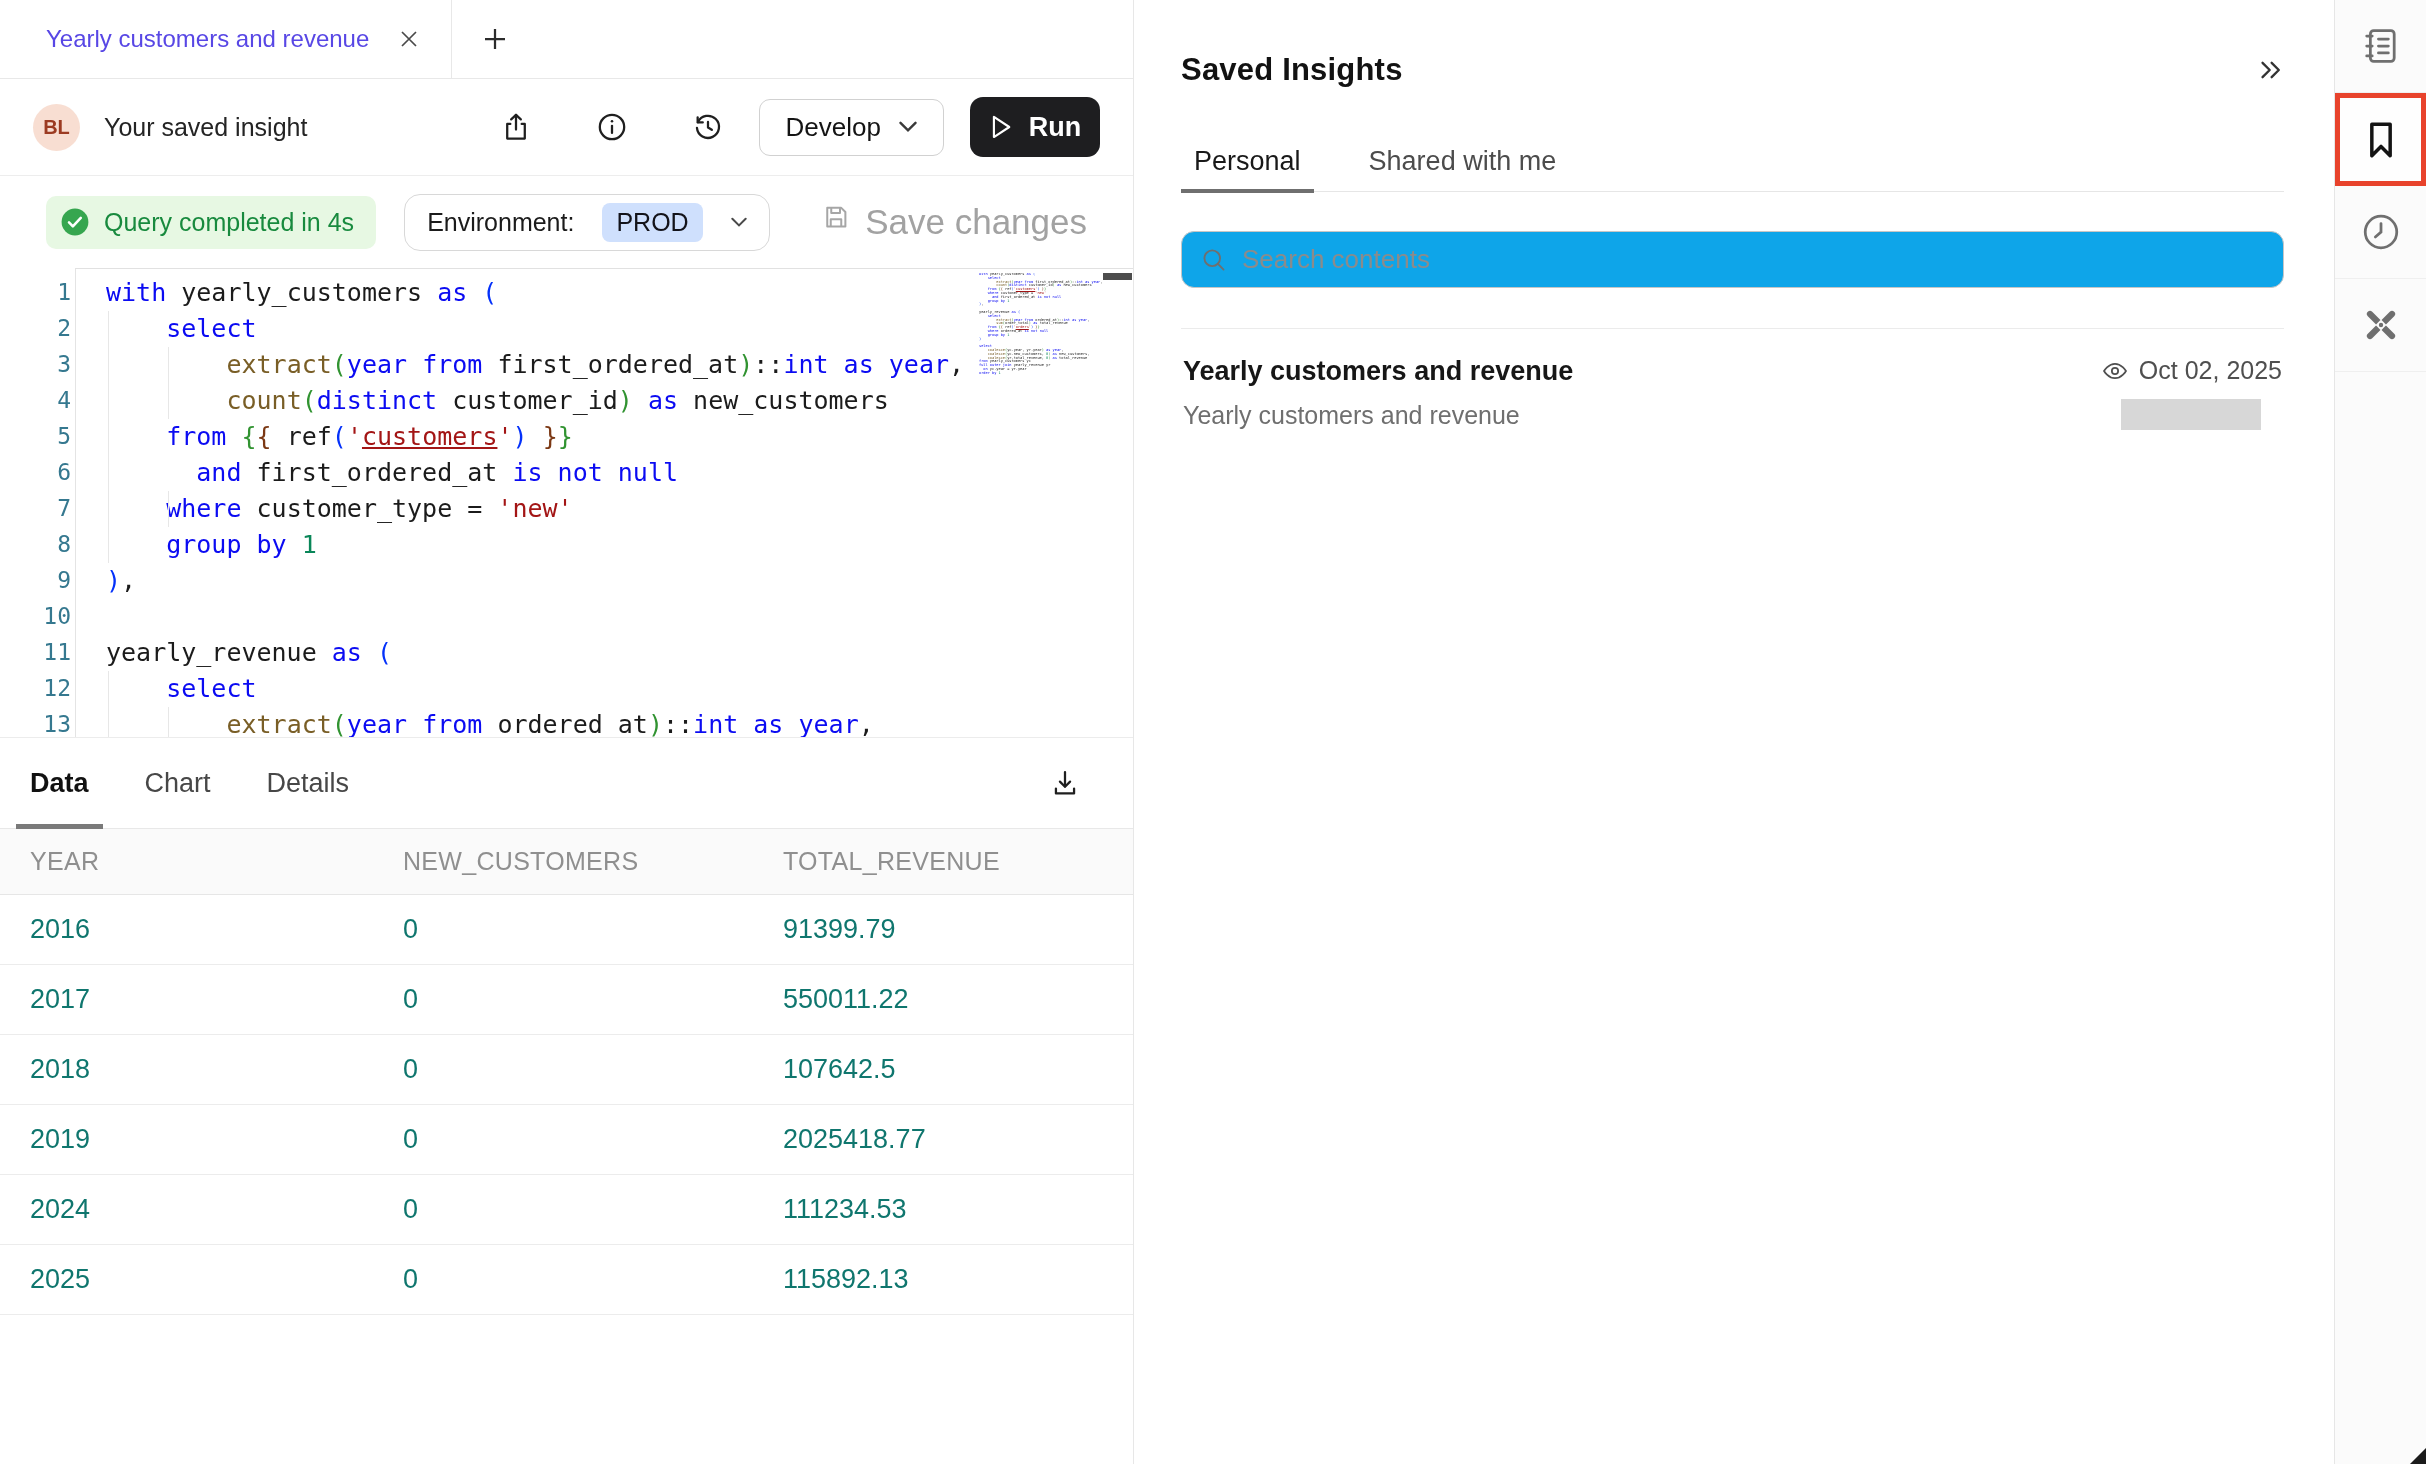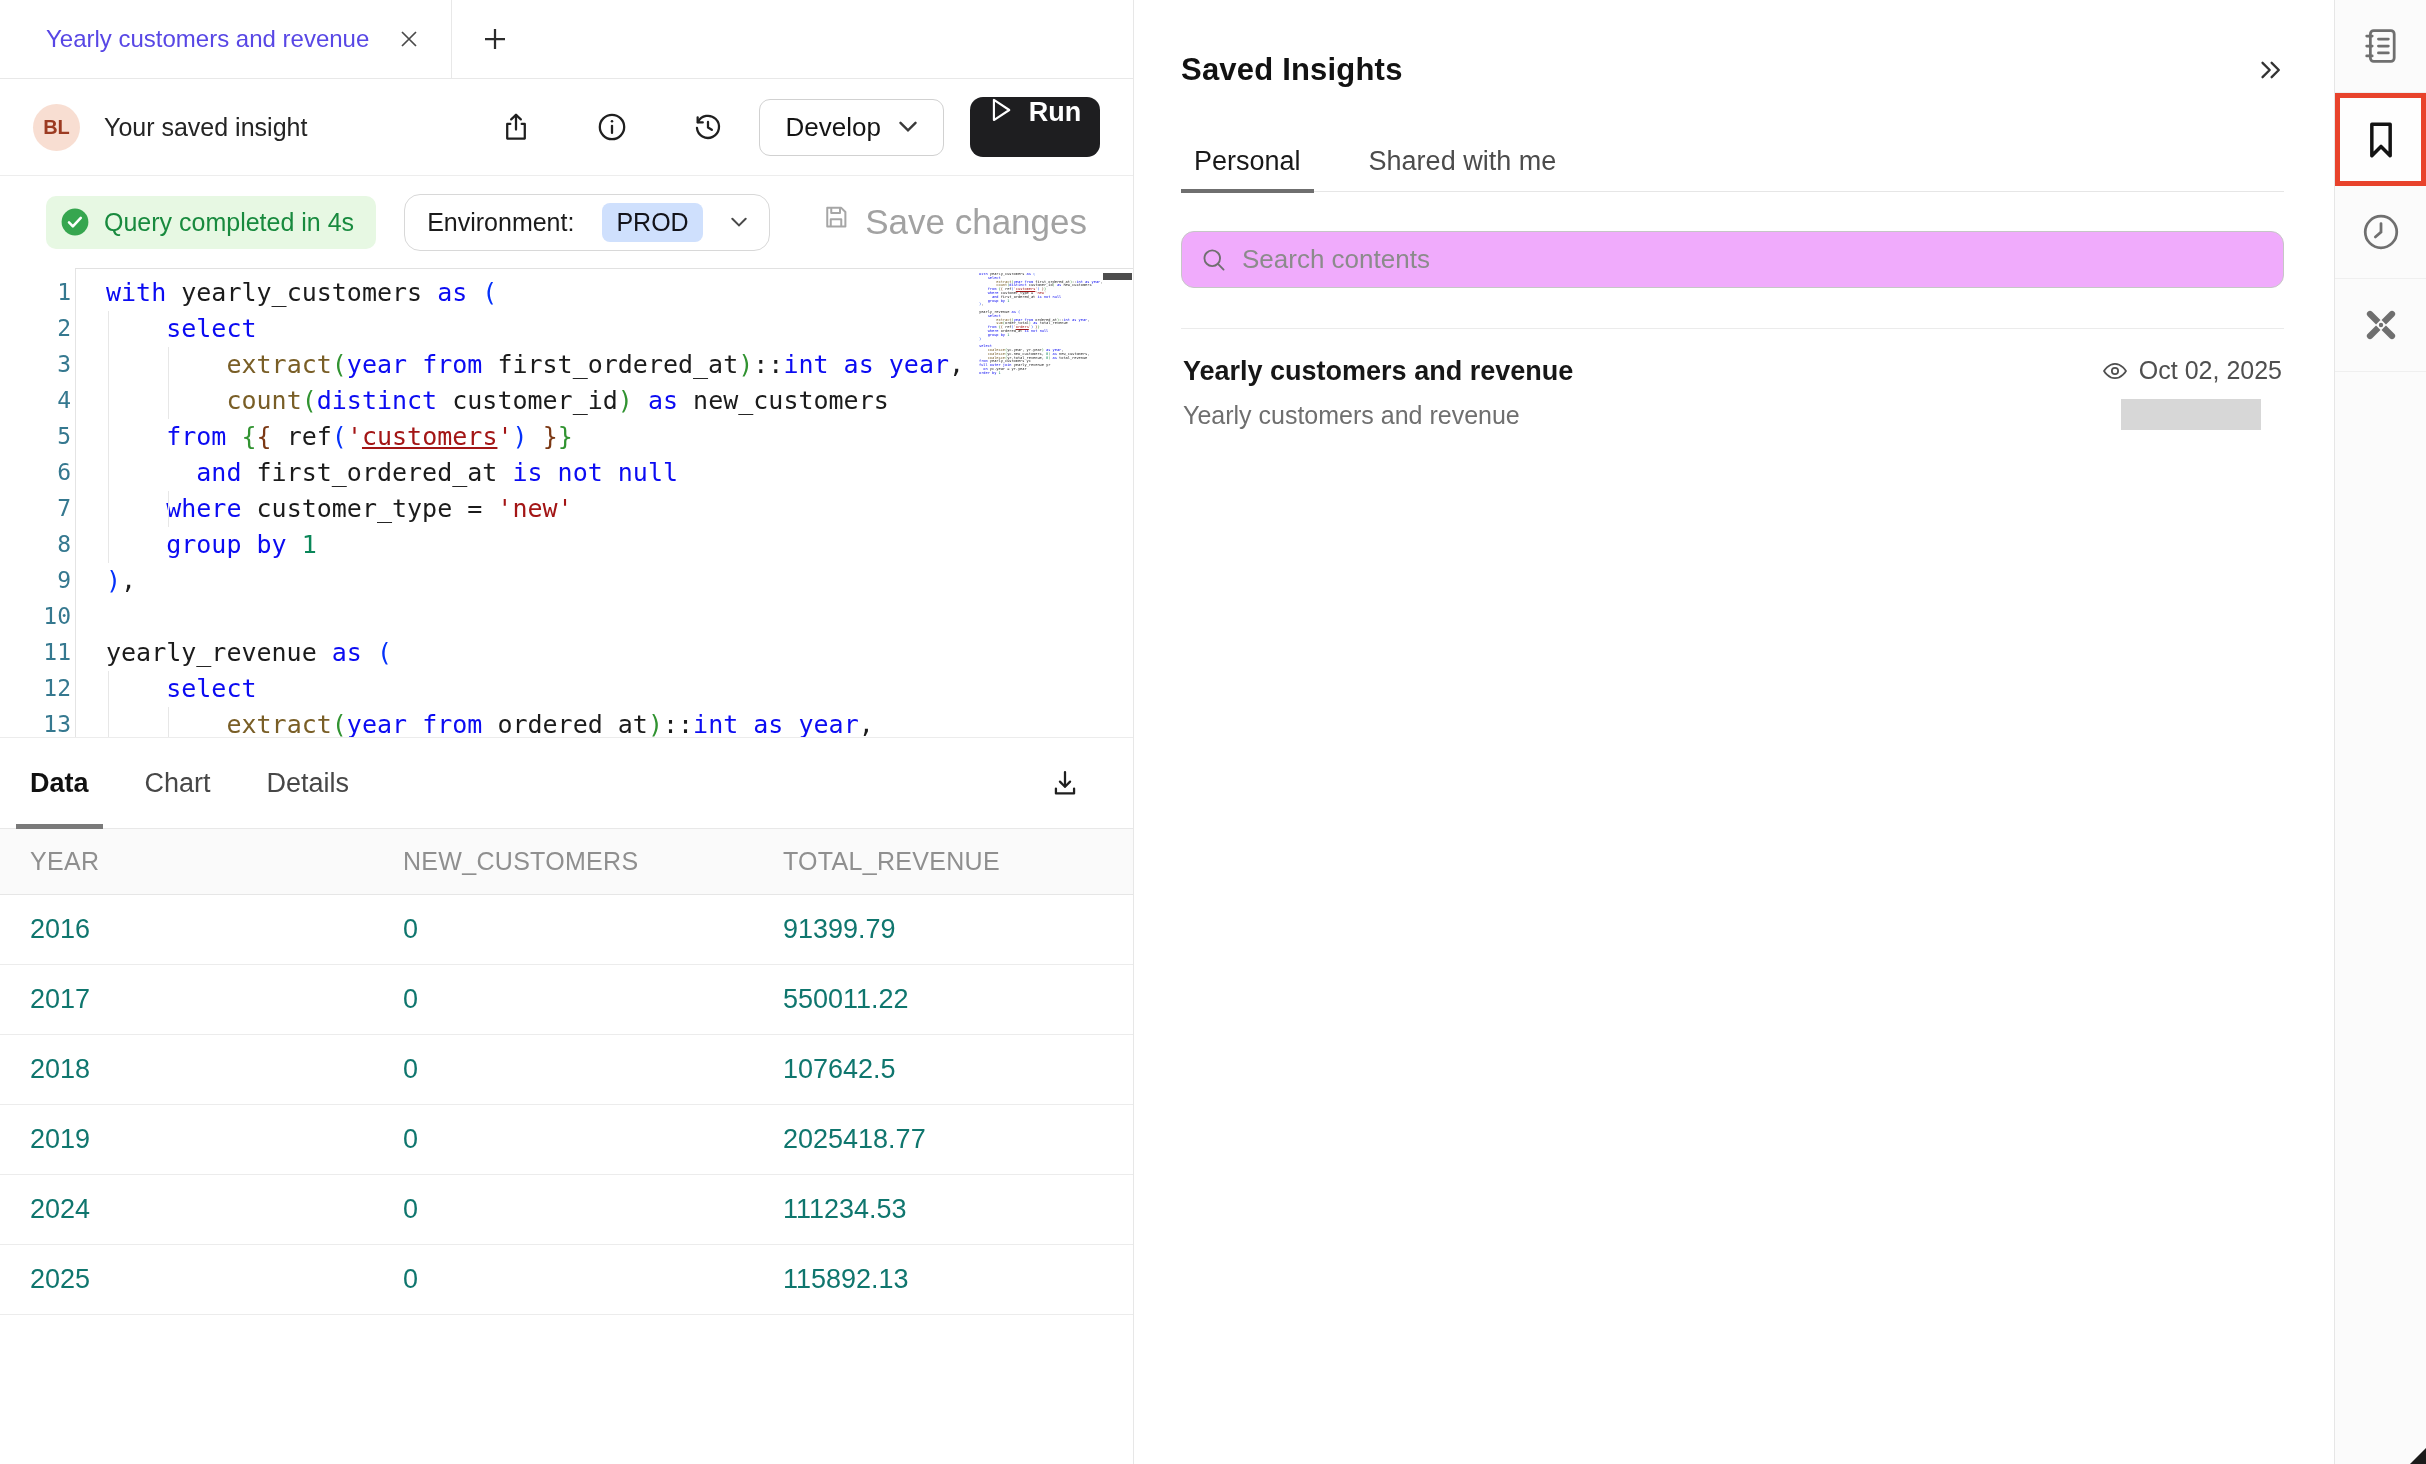--- a/index.html
+++ b/index.html
@@ -22,7 +22,7 @@
   .tb-icons { margin-left:auto; display:flex; align-items:center; gap:62px; margin-right:34px; }
   .tb-icon { display:flex; cursor:pointer; }
   .btn-develop { height:57px; padding:0 26px; border:1px solid #d1d1d1; border-radius:11px; background:#fff; display:flex; align-items:center; gap:18px; font-size:26px; color:#141414; cursor:pointer; }
-  .btn-run { margin-left:26px; height:60px; width:130px; border:none; border-radius:13px; background:#1e1e20; color:#fff; display:flex; justify-content:center; gap:16px; font-size:27px; font-weight:600; cursor:pointer; }
+  .btn-run { margin-left:26px; height:60px; width:130px; border:none; border-radius:13px; background:#1e1e20; color:#fff; display:flex; align-items:center; justify-content:center; gap:16px; font-size:27px; font-weight:600; cursor:pointer; }
 
   .statusbar { position:absolute; left:0; top:176px; width:100%; height:92px; display:flex; align-items:center; padding:0 46px; }
   .status-pill { height:53px; background:#e7f8e3; border-radius:10px; display:flex; align-items:center; gap:14px; padding:0 22px 0 14px; }

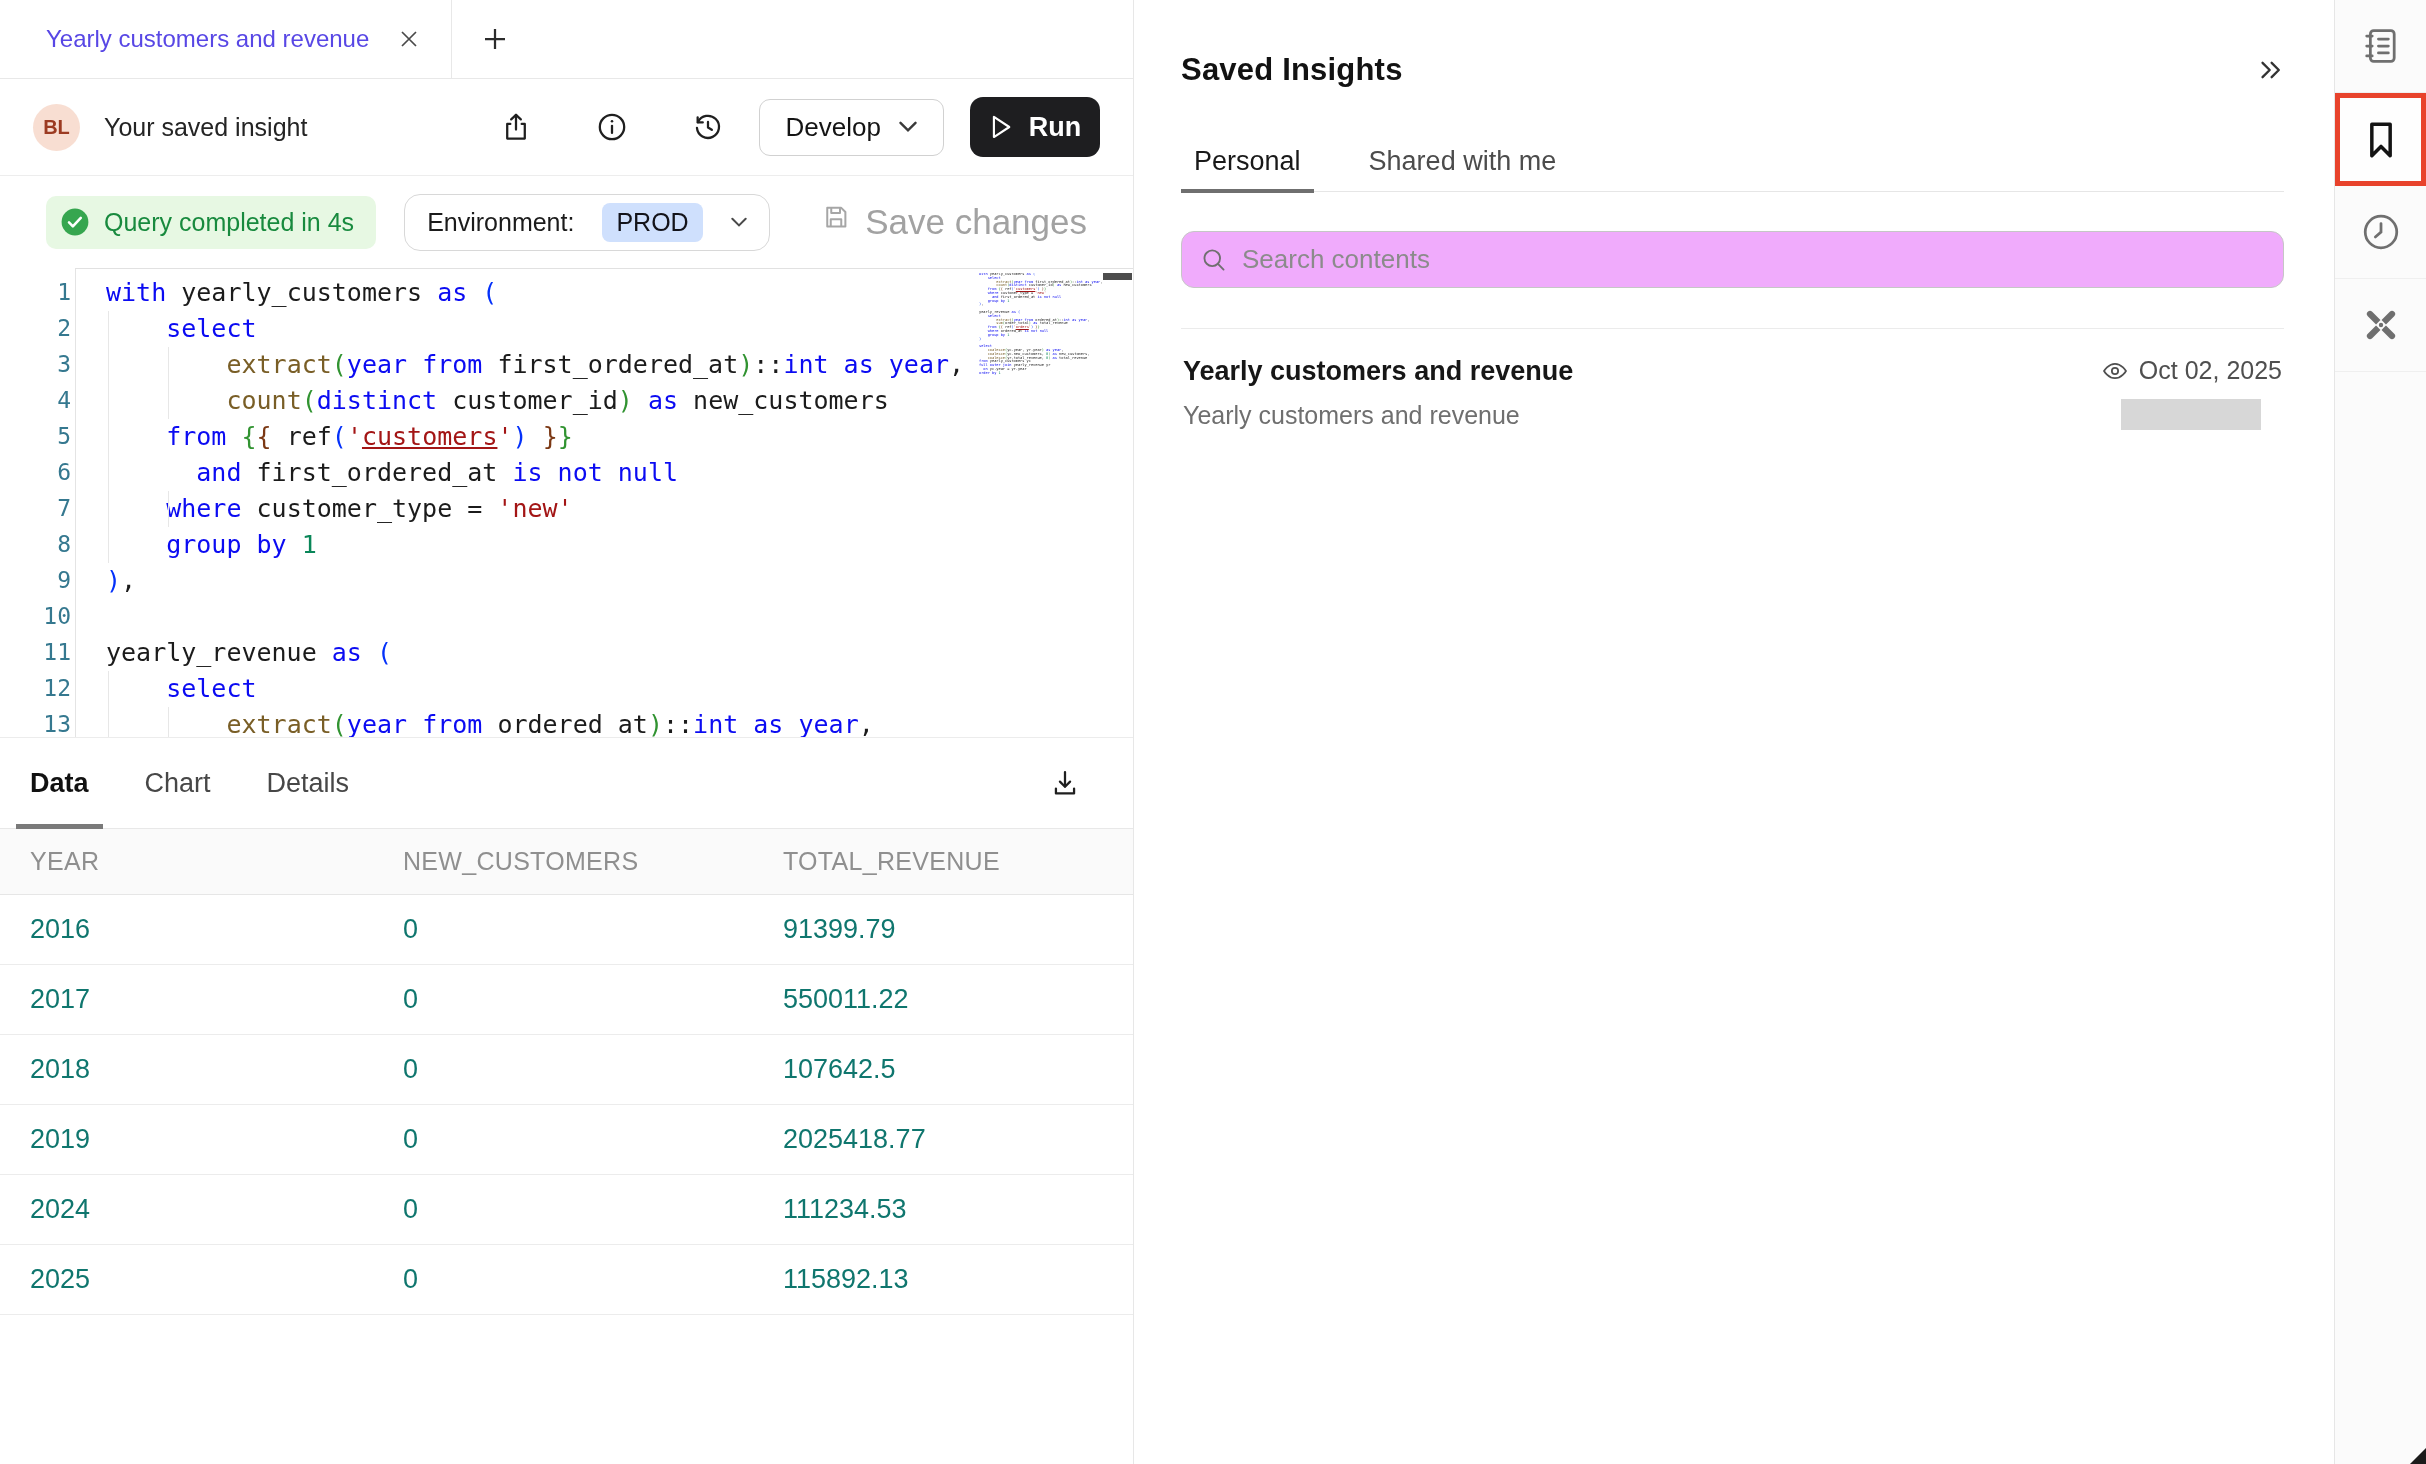--- a/index.html
+++ b/index.html
@@ -76,7 +76,7 @@
   .ptab + .ptab { margin-left:42px; }
   .ptab.active { color:#191919; font-weight:400; }
   .ptab.active::after { content:""; position:absolute; left:0; right:0; bottom:-2px; height:4px; background:#6f6f6f; }
-  .searchbox { margin-top:39px; height:57px; border:1.5px solid #c6c6c6; border-radius:13px; display:flex; align-items:center; padding:0 18px; gap:14px; background:#f0abfc; }
+  .searchbox { margin-top:39px; height:57px; border:1.5px solid #c6c6c6; border-radius:13px; display:flex; align-items:center; padding:0 18px; gap:14px; background:#0ea5e9; }
   .searchbox input { border:none; outline:none; flex:1; font-size:26px; color:#222; font-family:inherit; background:transparent; }
   .searchbox input::placeholder { color:#8b8b8b; }
   .insight-list { margin-top:40px; border-top:1px solid #ebebeb; }

